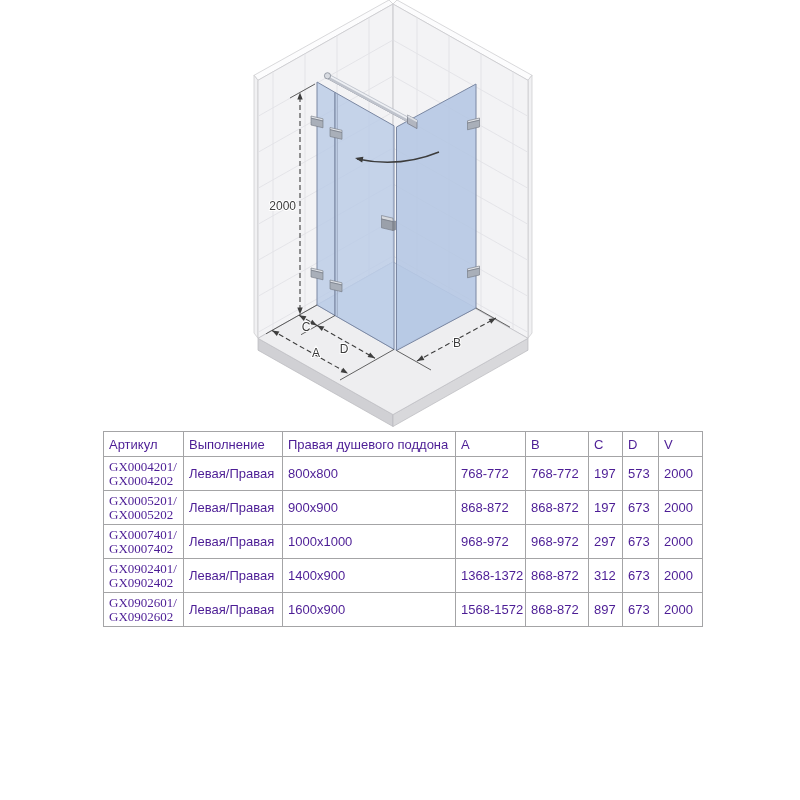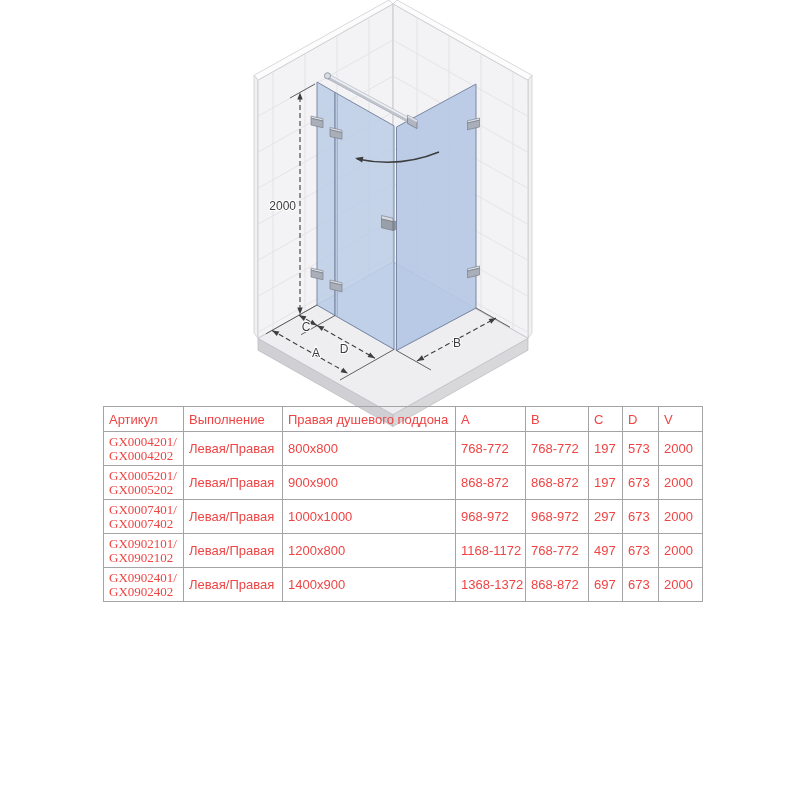--- a/index.html
+++ b/index.html
@@ -8,9 +8,9 @@
   .diagram{position:absolute;left:0;top:0;width:800px;height:438px;}
   svg text{font-family:"Liberation Sans",sans-serif;font-size:12px;fill:#3c3c3c;
            paint-order:stroke;stroke:#ffffff;stroke-width:2px;}
-  table.spec{position:absolute;left:103px;top:406px;width:599px;
+  table.spec{position:absolute;left:103px;top:431px;width:599px;
              border-collapse:collapse;table-layout:fixed;
-             font-size:13px;color:#ef4444;}
+             font-size:13px;color:#4c1d95;}
   table.spec th,table.spec td{border:1px solid #a4a4a6;padding:2px 5px;
              text-align:left;vertical-align:middle;font-weight:normal;
              overflow:hidden;white-space:nowrap;}

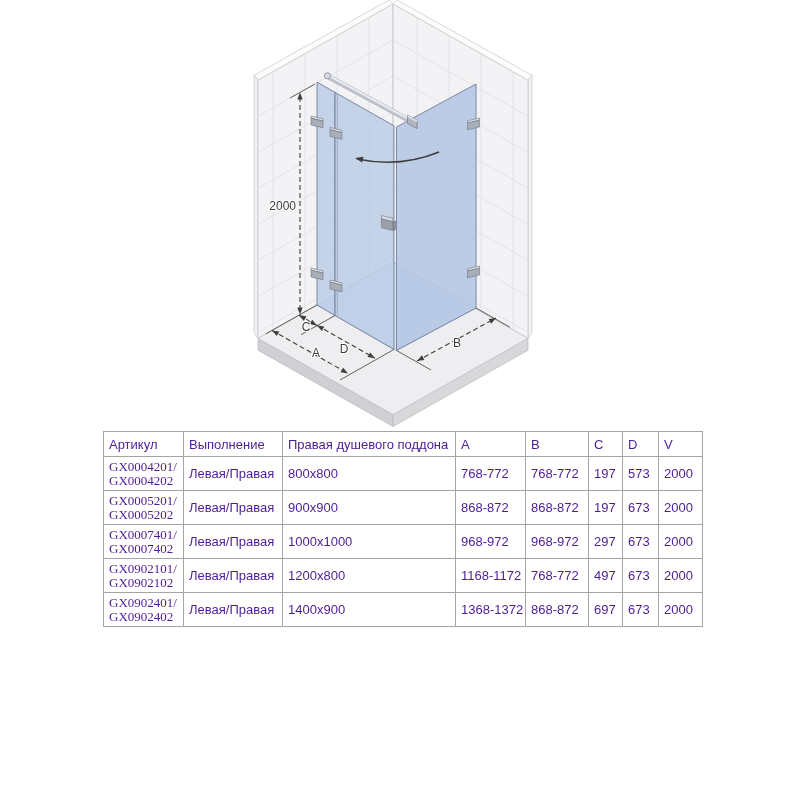--- a/index.html
+++ b/index.html
@@ -170,19 +170,6 @@
     </tr>
     <tr>
       <td>
-          <div class="art">GX0902101/</div>
-          <div class="art">GX0902102</div>
-        </td>
-      <td>Левая/Правая</td>
-      <td>1200x800</td>
-      <td>1168-1172</td>
-      <td>768-772</td>
-      <td>497</td>
-      <td>673</td>
-      <td>2000</td>
-    </tr>
-    <tr>
-      <td>
           <div class="art">GX0902401/</div>
           <div class="art">GX0902402</div>
         </td>

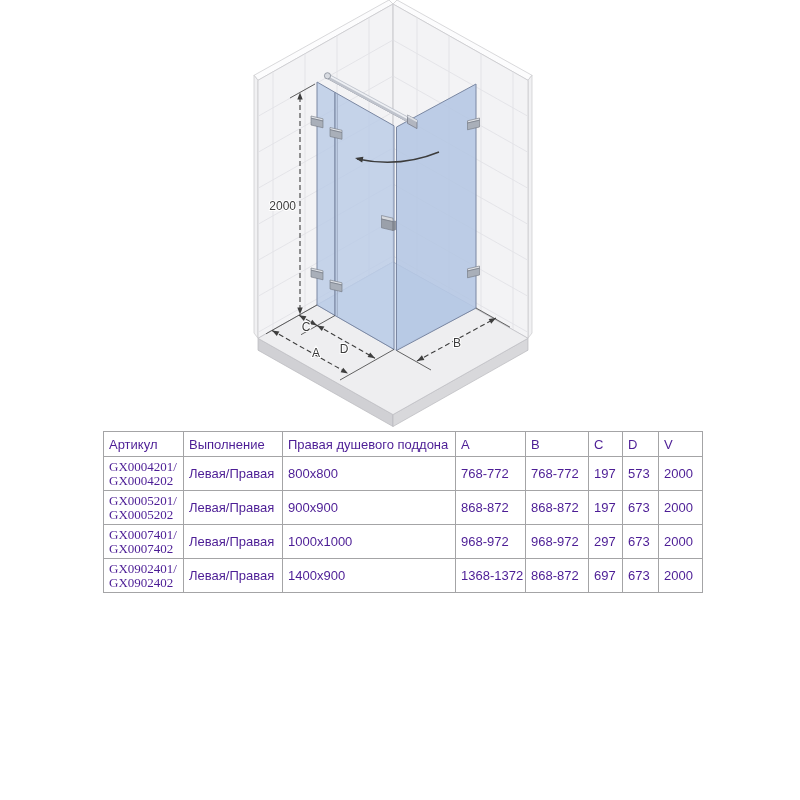--- a/index.html
+++ b/index.html
@@ -177,7 +177,7 @@
       <td>1400x900</td>
       <td>1368-1372</td>
       <td>868-872</td>
-      <td>697</td>
+      <td>312</td>
       <td>673</td>
       <td>2000</td>
     </tr>

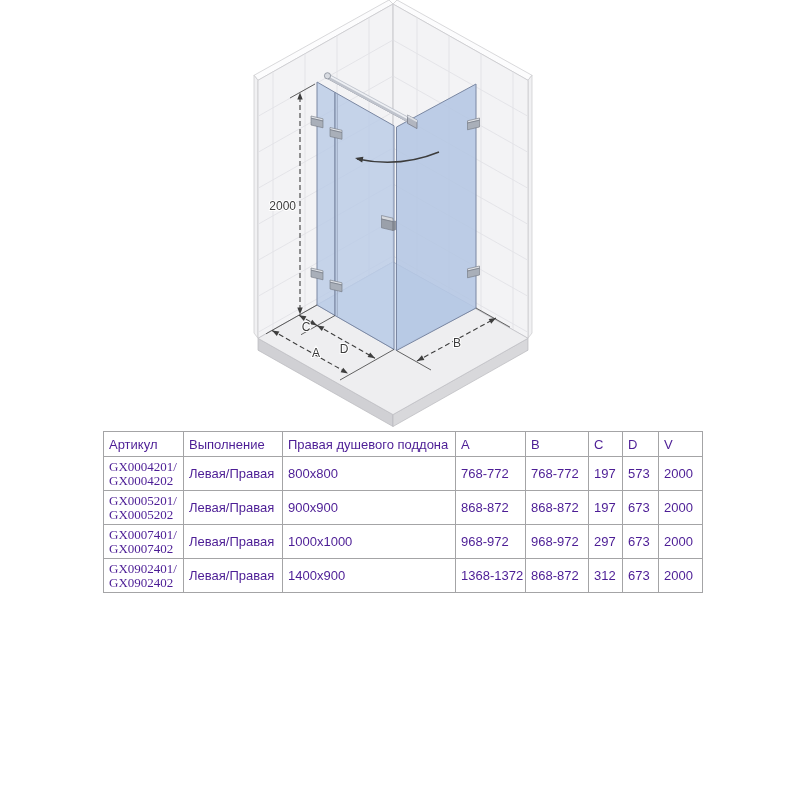--- a/index.html
+++ b/index.html
@@ -181,6 +181,19 @@
       <td>673</td>
       <td>2000</td>
     </tr>
+    <tr>
+      <td>
+          <div class="art">GX0902601/</div>
+          <div class="art">GX0902602</div>
+        </td>
+      <td>Левая/Правая</td>
+      <td>1600x900</td>
+      <td>1568-1572</td>
+      <td>868-872</td>
+      <td>897</td>
+      <td>673</td>
+      <td>2000</td>
+    </tr>
   </tbody>
 </table>
 

